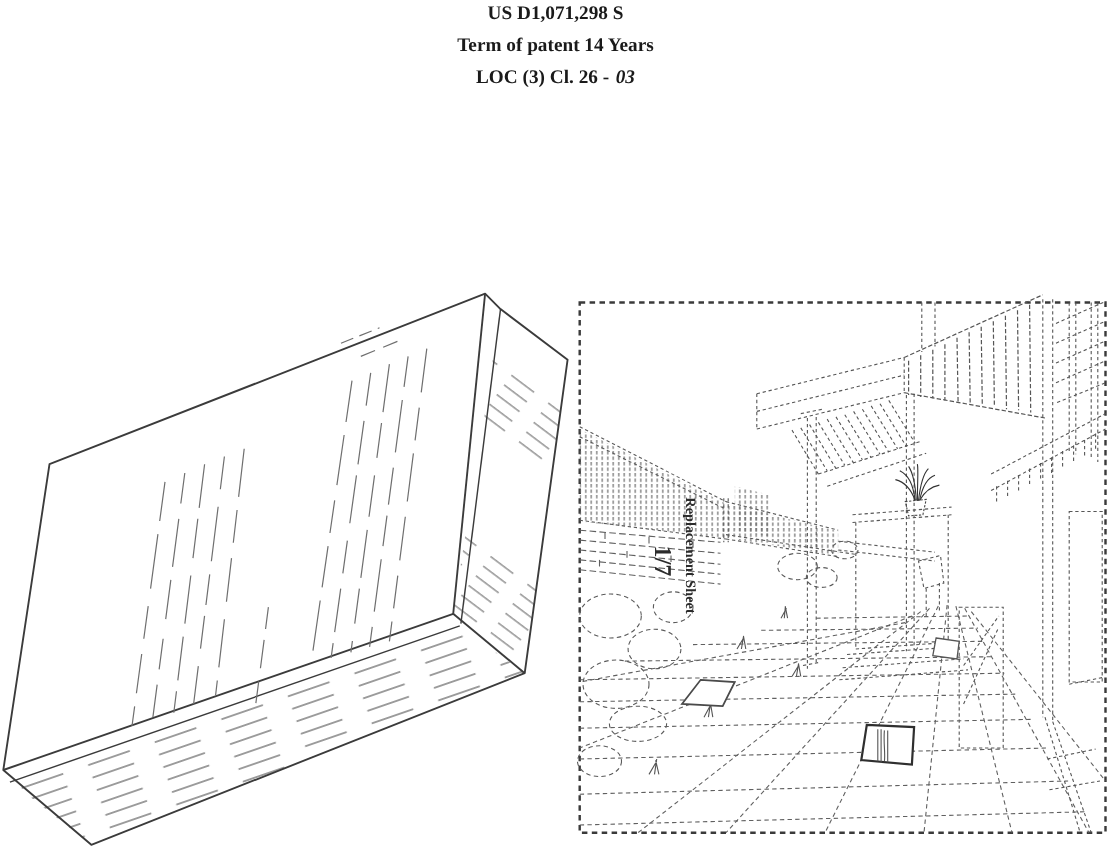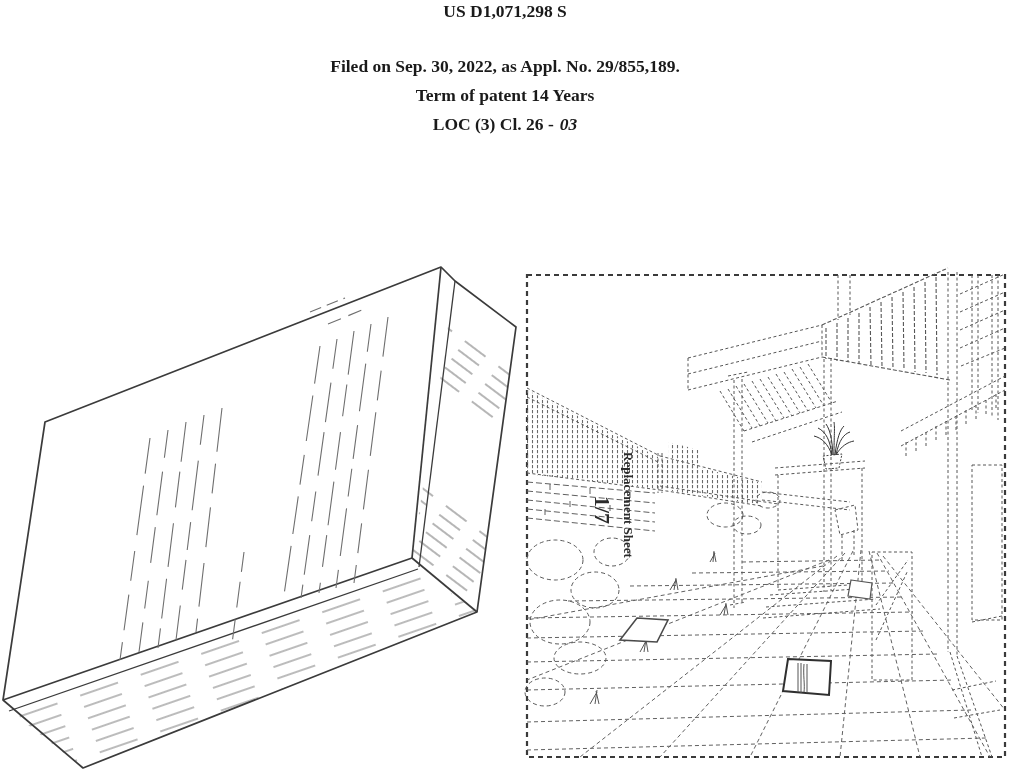--- a/index.html
+++ b/index.html
@@ -20,7 +20,6 @@
 
 <div class="hdr">
   <div class="h-line">US D1,071,298 S</div>
-  <div class="h-line h-gap">Filed on Sep. 30, 2022, as Appl. No. 29/855,189.</div>
   <div class="h-line">Term of patent 14 Years</div>
   <div class="h-line"><span>LOC (3) Cl. 26 -</span><span class="loc-class">03</span></div>
 </div>

